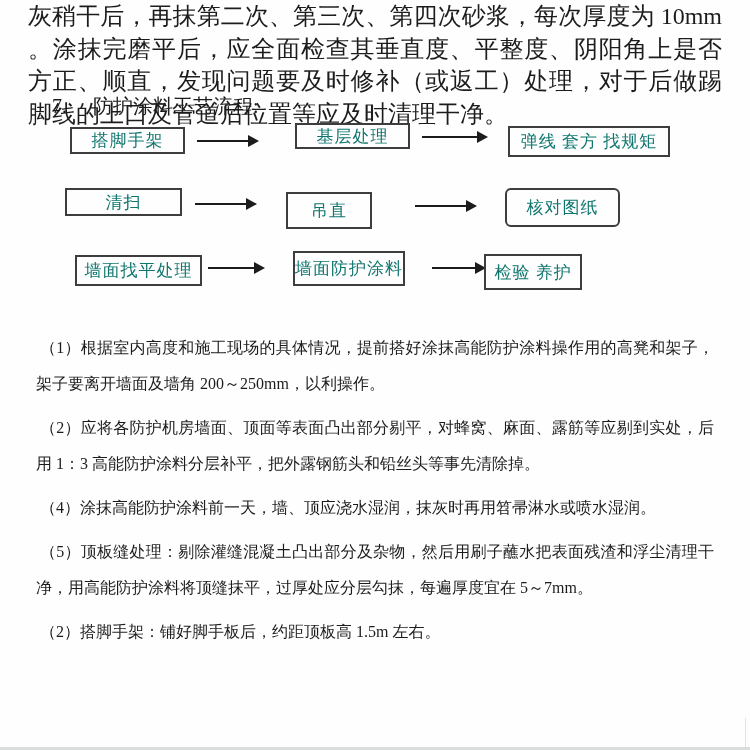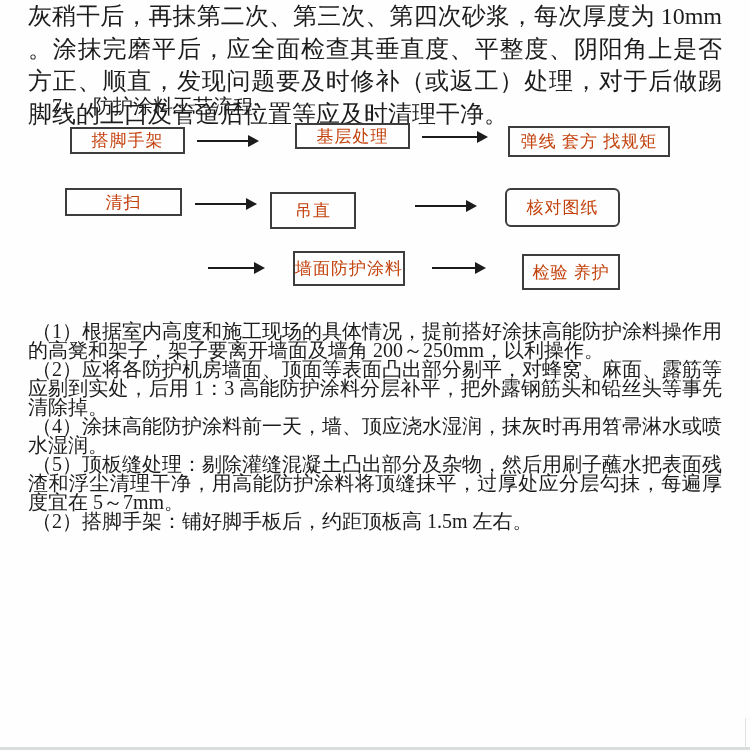--- a/index.html
+++ b/index.html
@@ -56,7 +56,7 @@
     font-size: 17px;
     letter-spacing: 1px;
     white-space: nowrap;
-    color: #c2410c;
+    color: #0f766e;
   }
   .flow-arrow {
     position: absolute;

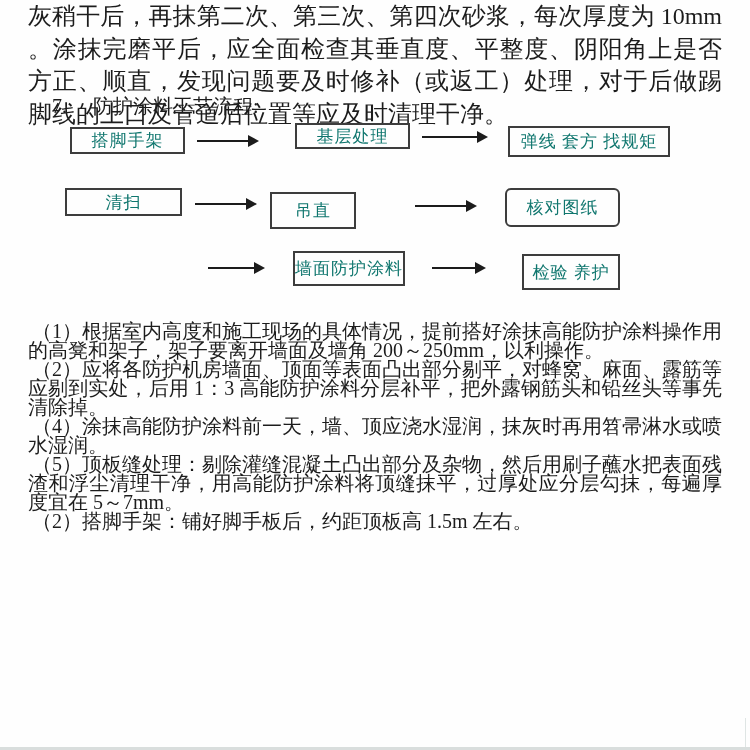--- a/index.html
+++ b/index.html
@@ -77,7 +77,7 @@
   .b2 { left: 295px; top: 123px; width: 115px; height: 26px; }
   .b3 { left: 508px; top: 126px; width: 162px; height: 31px; }
   .b4 { left: 65px;  top: 188px; width: 117px; height: 28px; }
-  .b5 { left: 270px; top: 192px; width: 86px;  height: 37px; }
+  .b5 { left: 286px; top: 192px; width: 86px;  height: 37px; }
   .b6 { left: 505px; top: 188px; width: 115px; height: 39px; border-radius: 6px; }
   .b7 { left: 75px;  top: 255px; width: 127px; height: 31px; }
   .b8 { left: 293px; top: 251px; width: 112px; height: 35px; }

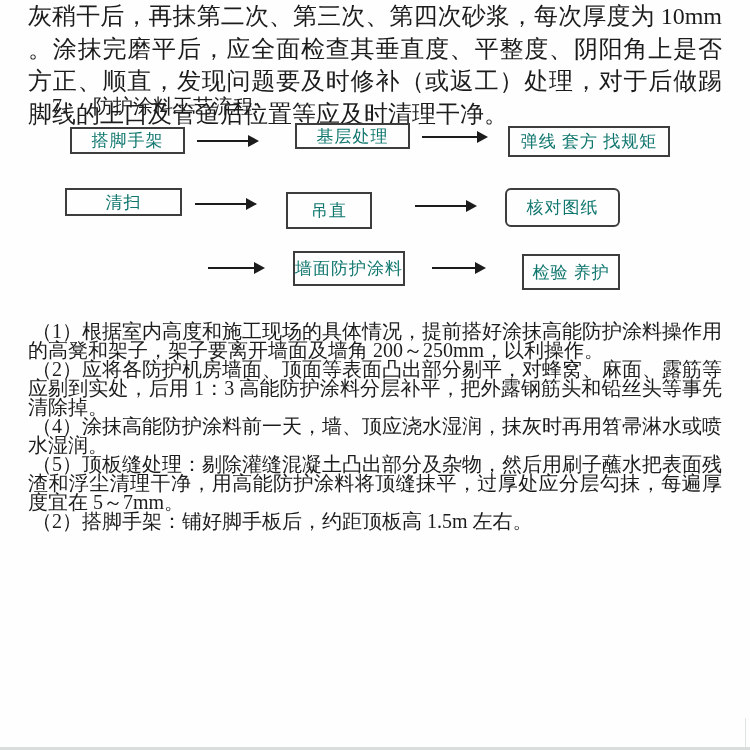--- a/index.html
+++ b/index.html
@@ -129,6 +129,7 @@
     <div class="flow-arrow a4"></div>
     <div class="flow-box b6">核对图纸</div>
 
+    <div class="flow-box b7">墙面找平处理</div>
     <div class="flow-arrow a5"></div>
     <div class="flow-box b8">墙面防护涂料</div>
     <div class="flow-arrow a6"></div>

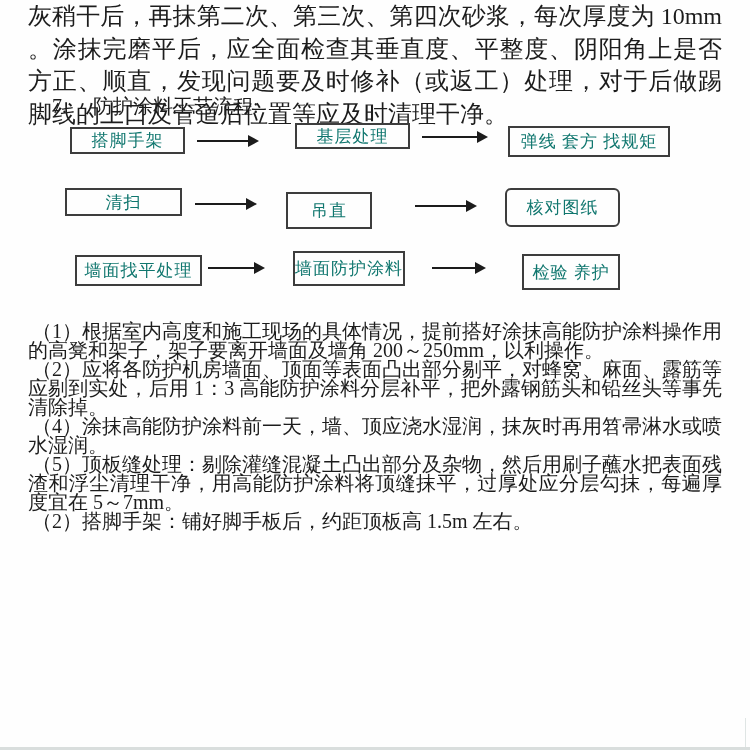--- a/index.html
+++ b/index.html
@@ -81,7 +81,7 @@
   .b6 { left: 505px; top: 188px; width: 115px; height: 39px; border-radius: 6px; }
   .b7 { left: 75px;  top: 255px; width: 127px; height: 31px; }
   .b8 { left: 293px; top: 251px; width: 112px; height: 35px; }
-  .b9 { left: 522px; top: 254px; width: 98px;  height: 36px; }
+  .b9 { left: 484px; top: 254px; width: 98px;  height: 36px; }
   
   .a1 { left: 197px; top: 140px; width: 60px; }
   .a2 { left: 422px; top: 136px; width: 64px; }

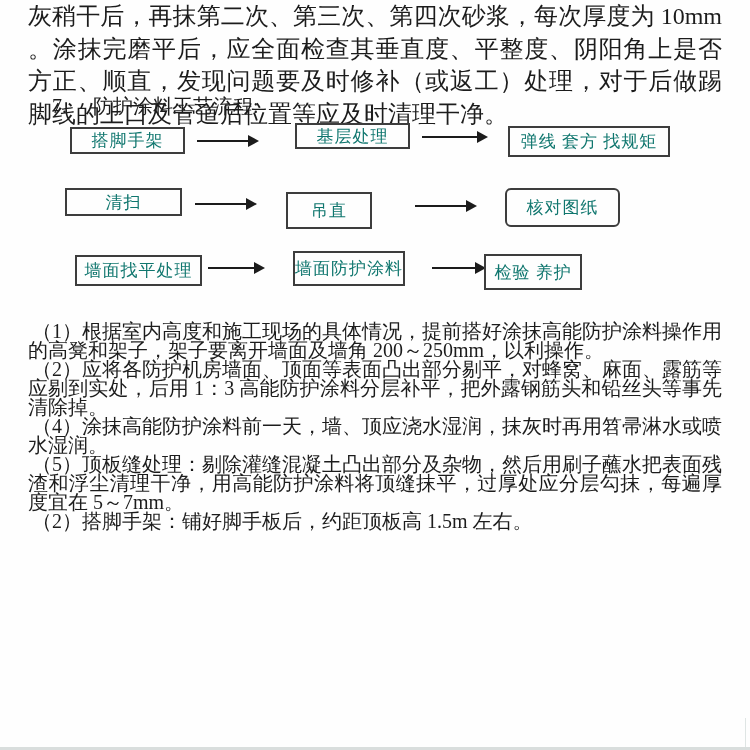--- a/index.html
+++ b/index.html
@@ -37,9 +37,9 @@
     width: 694px;
   }
   .bodytext p {
-    margin: 0;
-    font-size: 20px;
-    line-height: 19px;
+    margin: 8px;
+    font-size: 16px;
+    line-height: 36px;
     text-align: justify;
     text-indent: 4px;
   }

